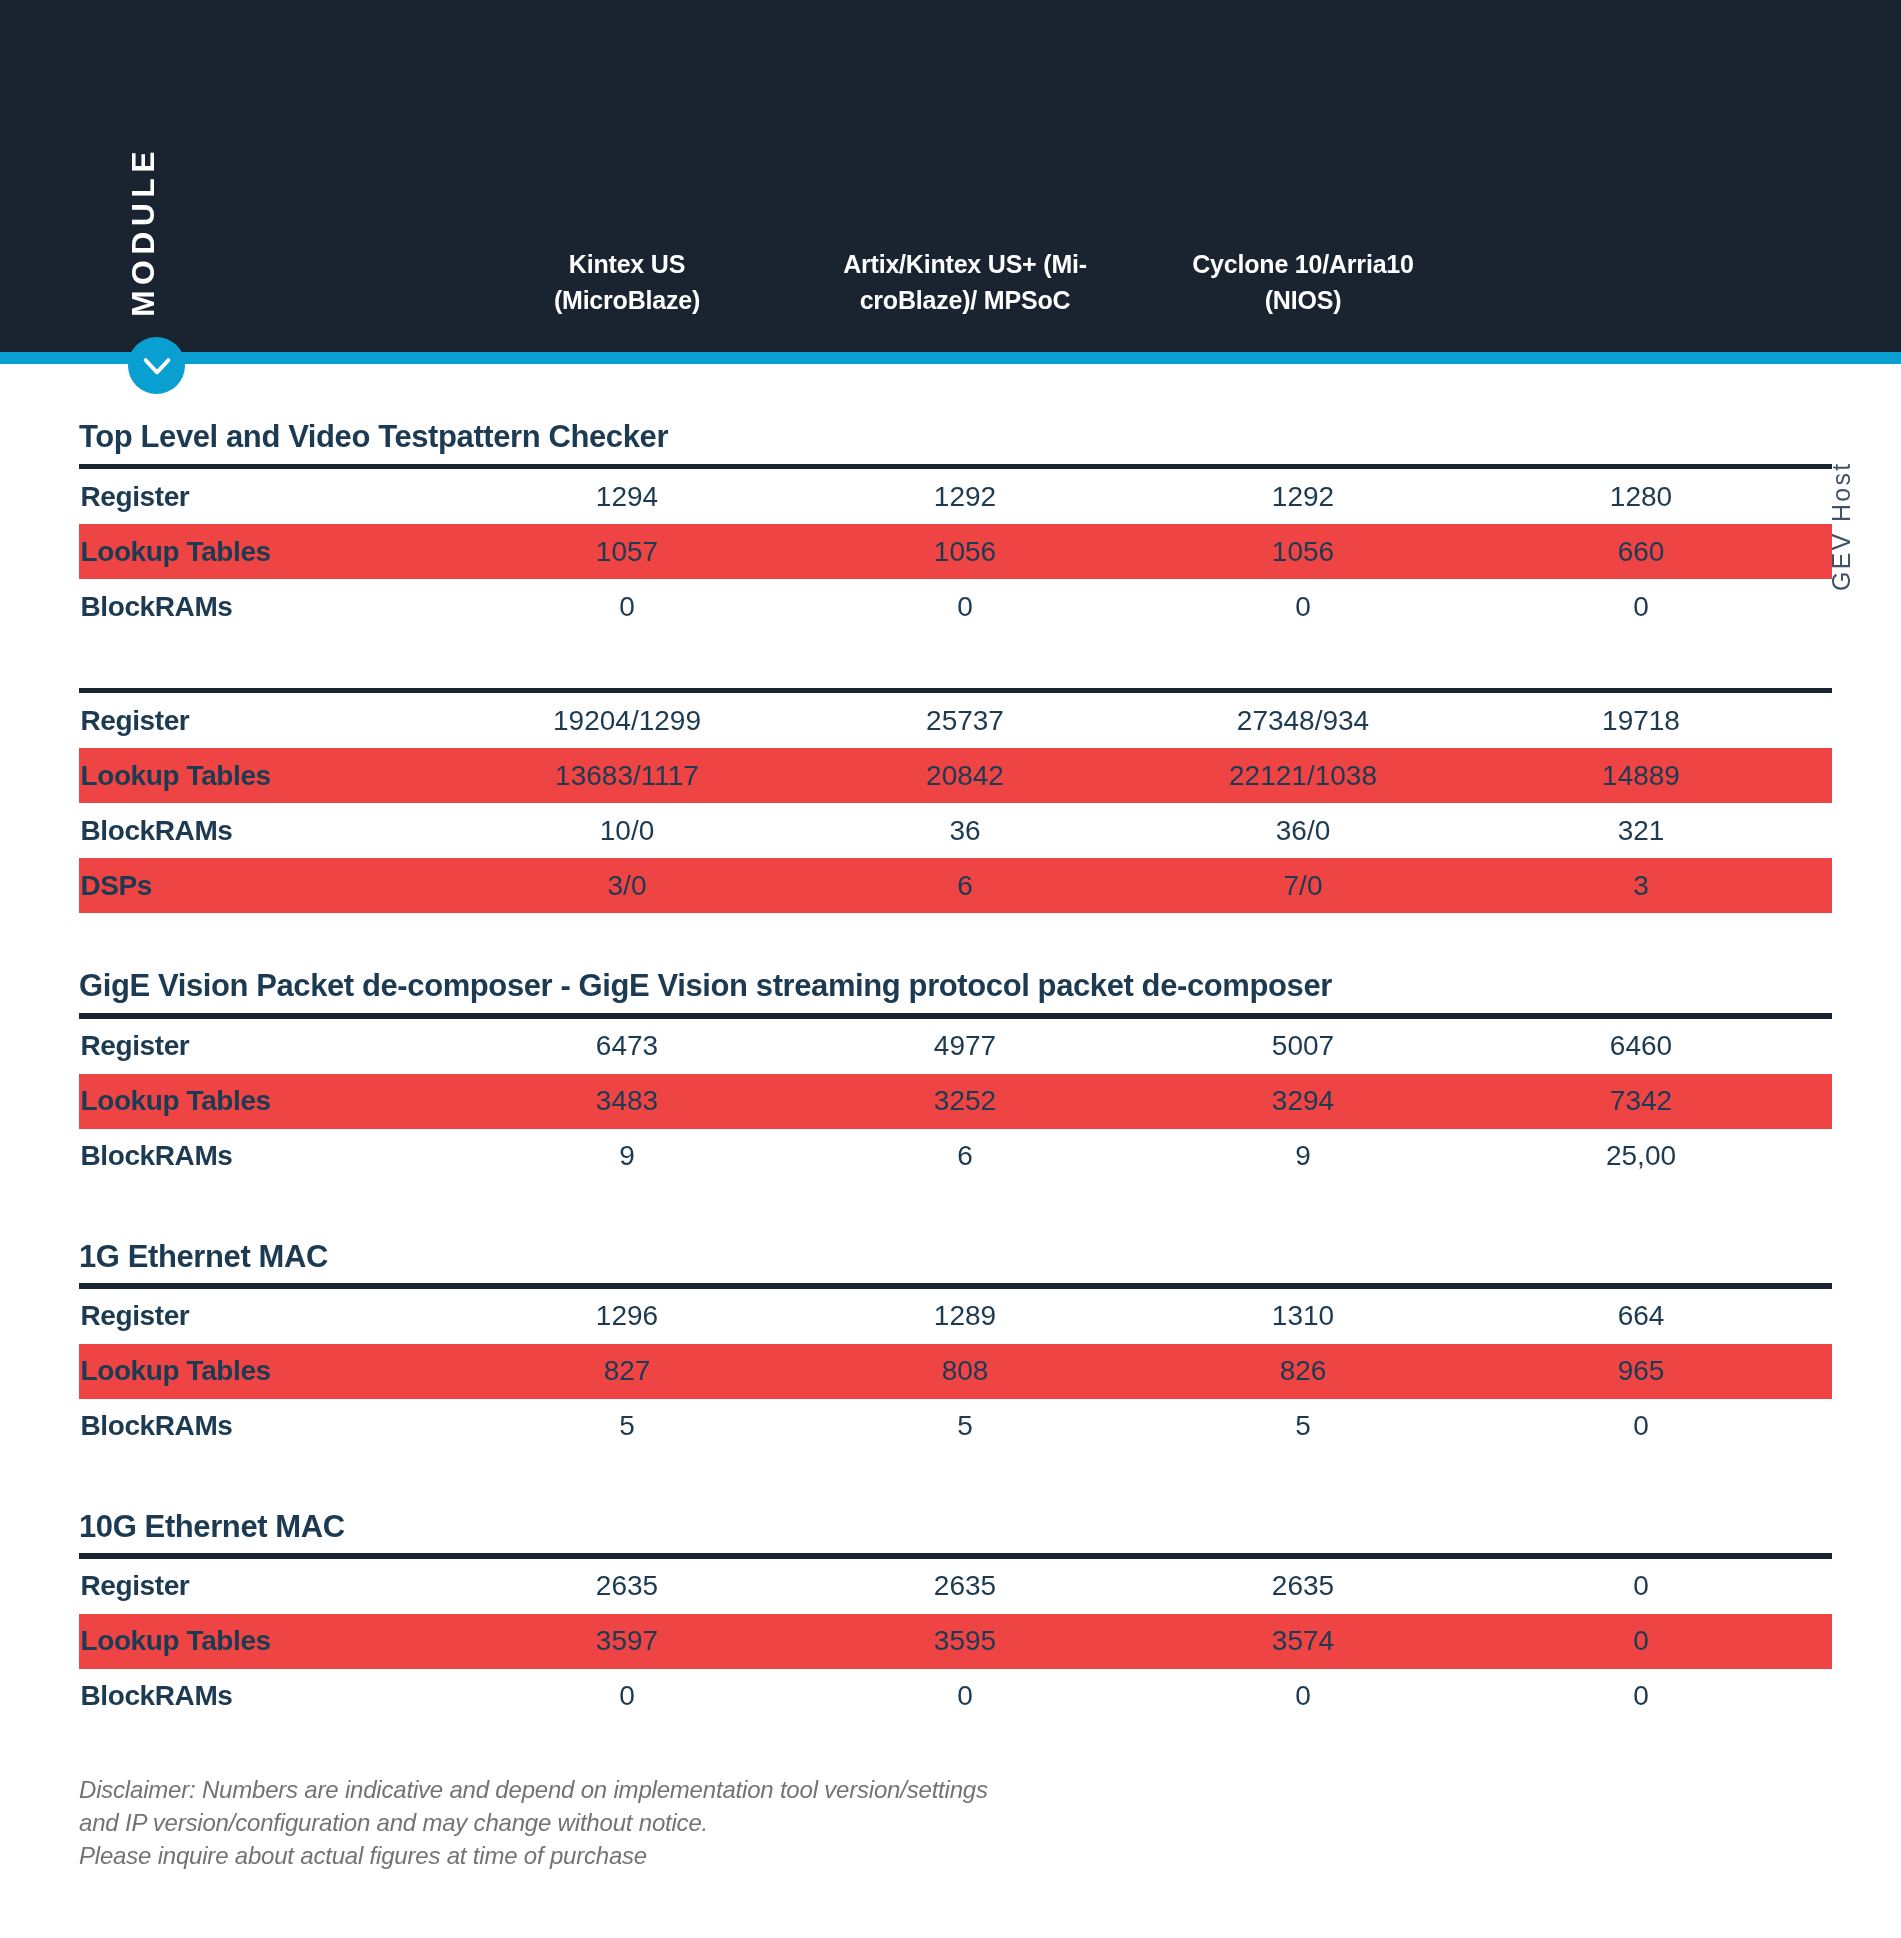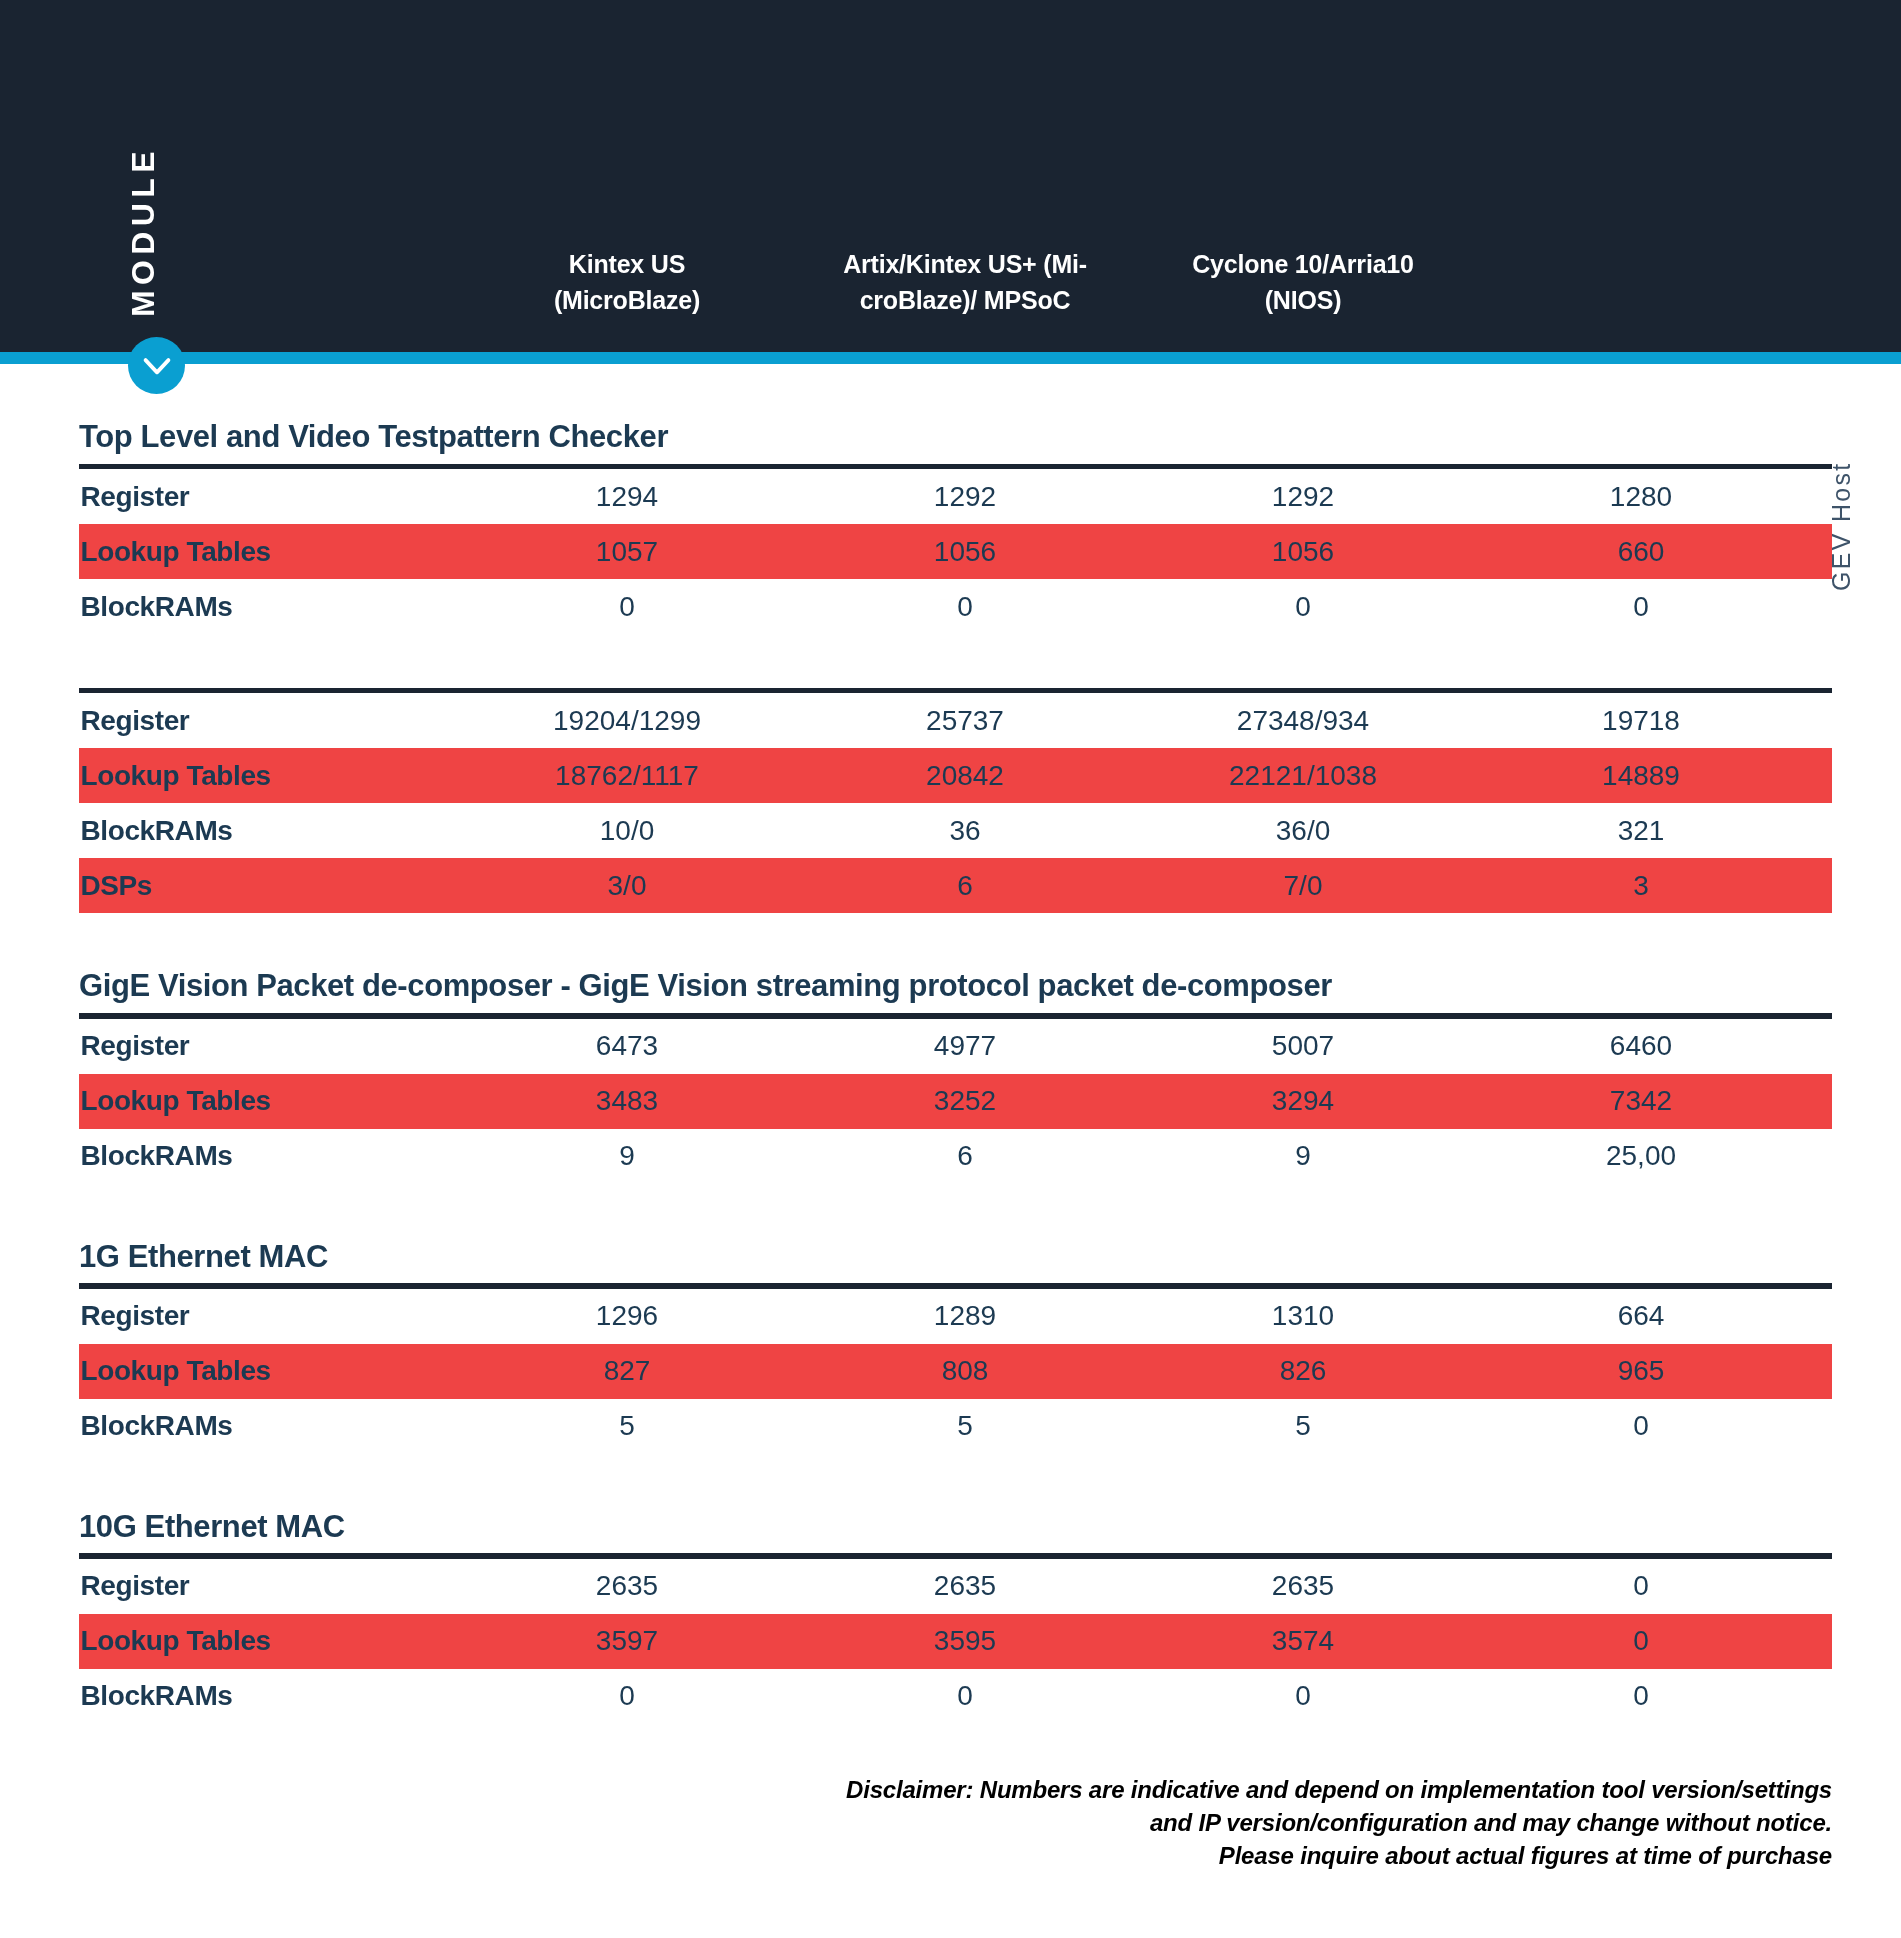--- a/index.html
+++ b/index.html
@@ -154,7 +154,7 @@
         </div>
         <div class="row striped">
           <div class="row-label">Lookup Tables</div>
-          <div class="cell">18762/1117</div>
+          <div class="cell">13683/1117</div>
           <div class="cell">20842</div>
           <div class="cell">22121/1038</div>
           <div class="cell">14889</div>

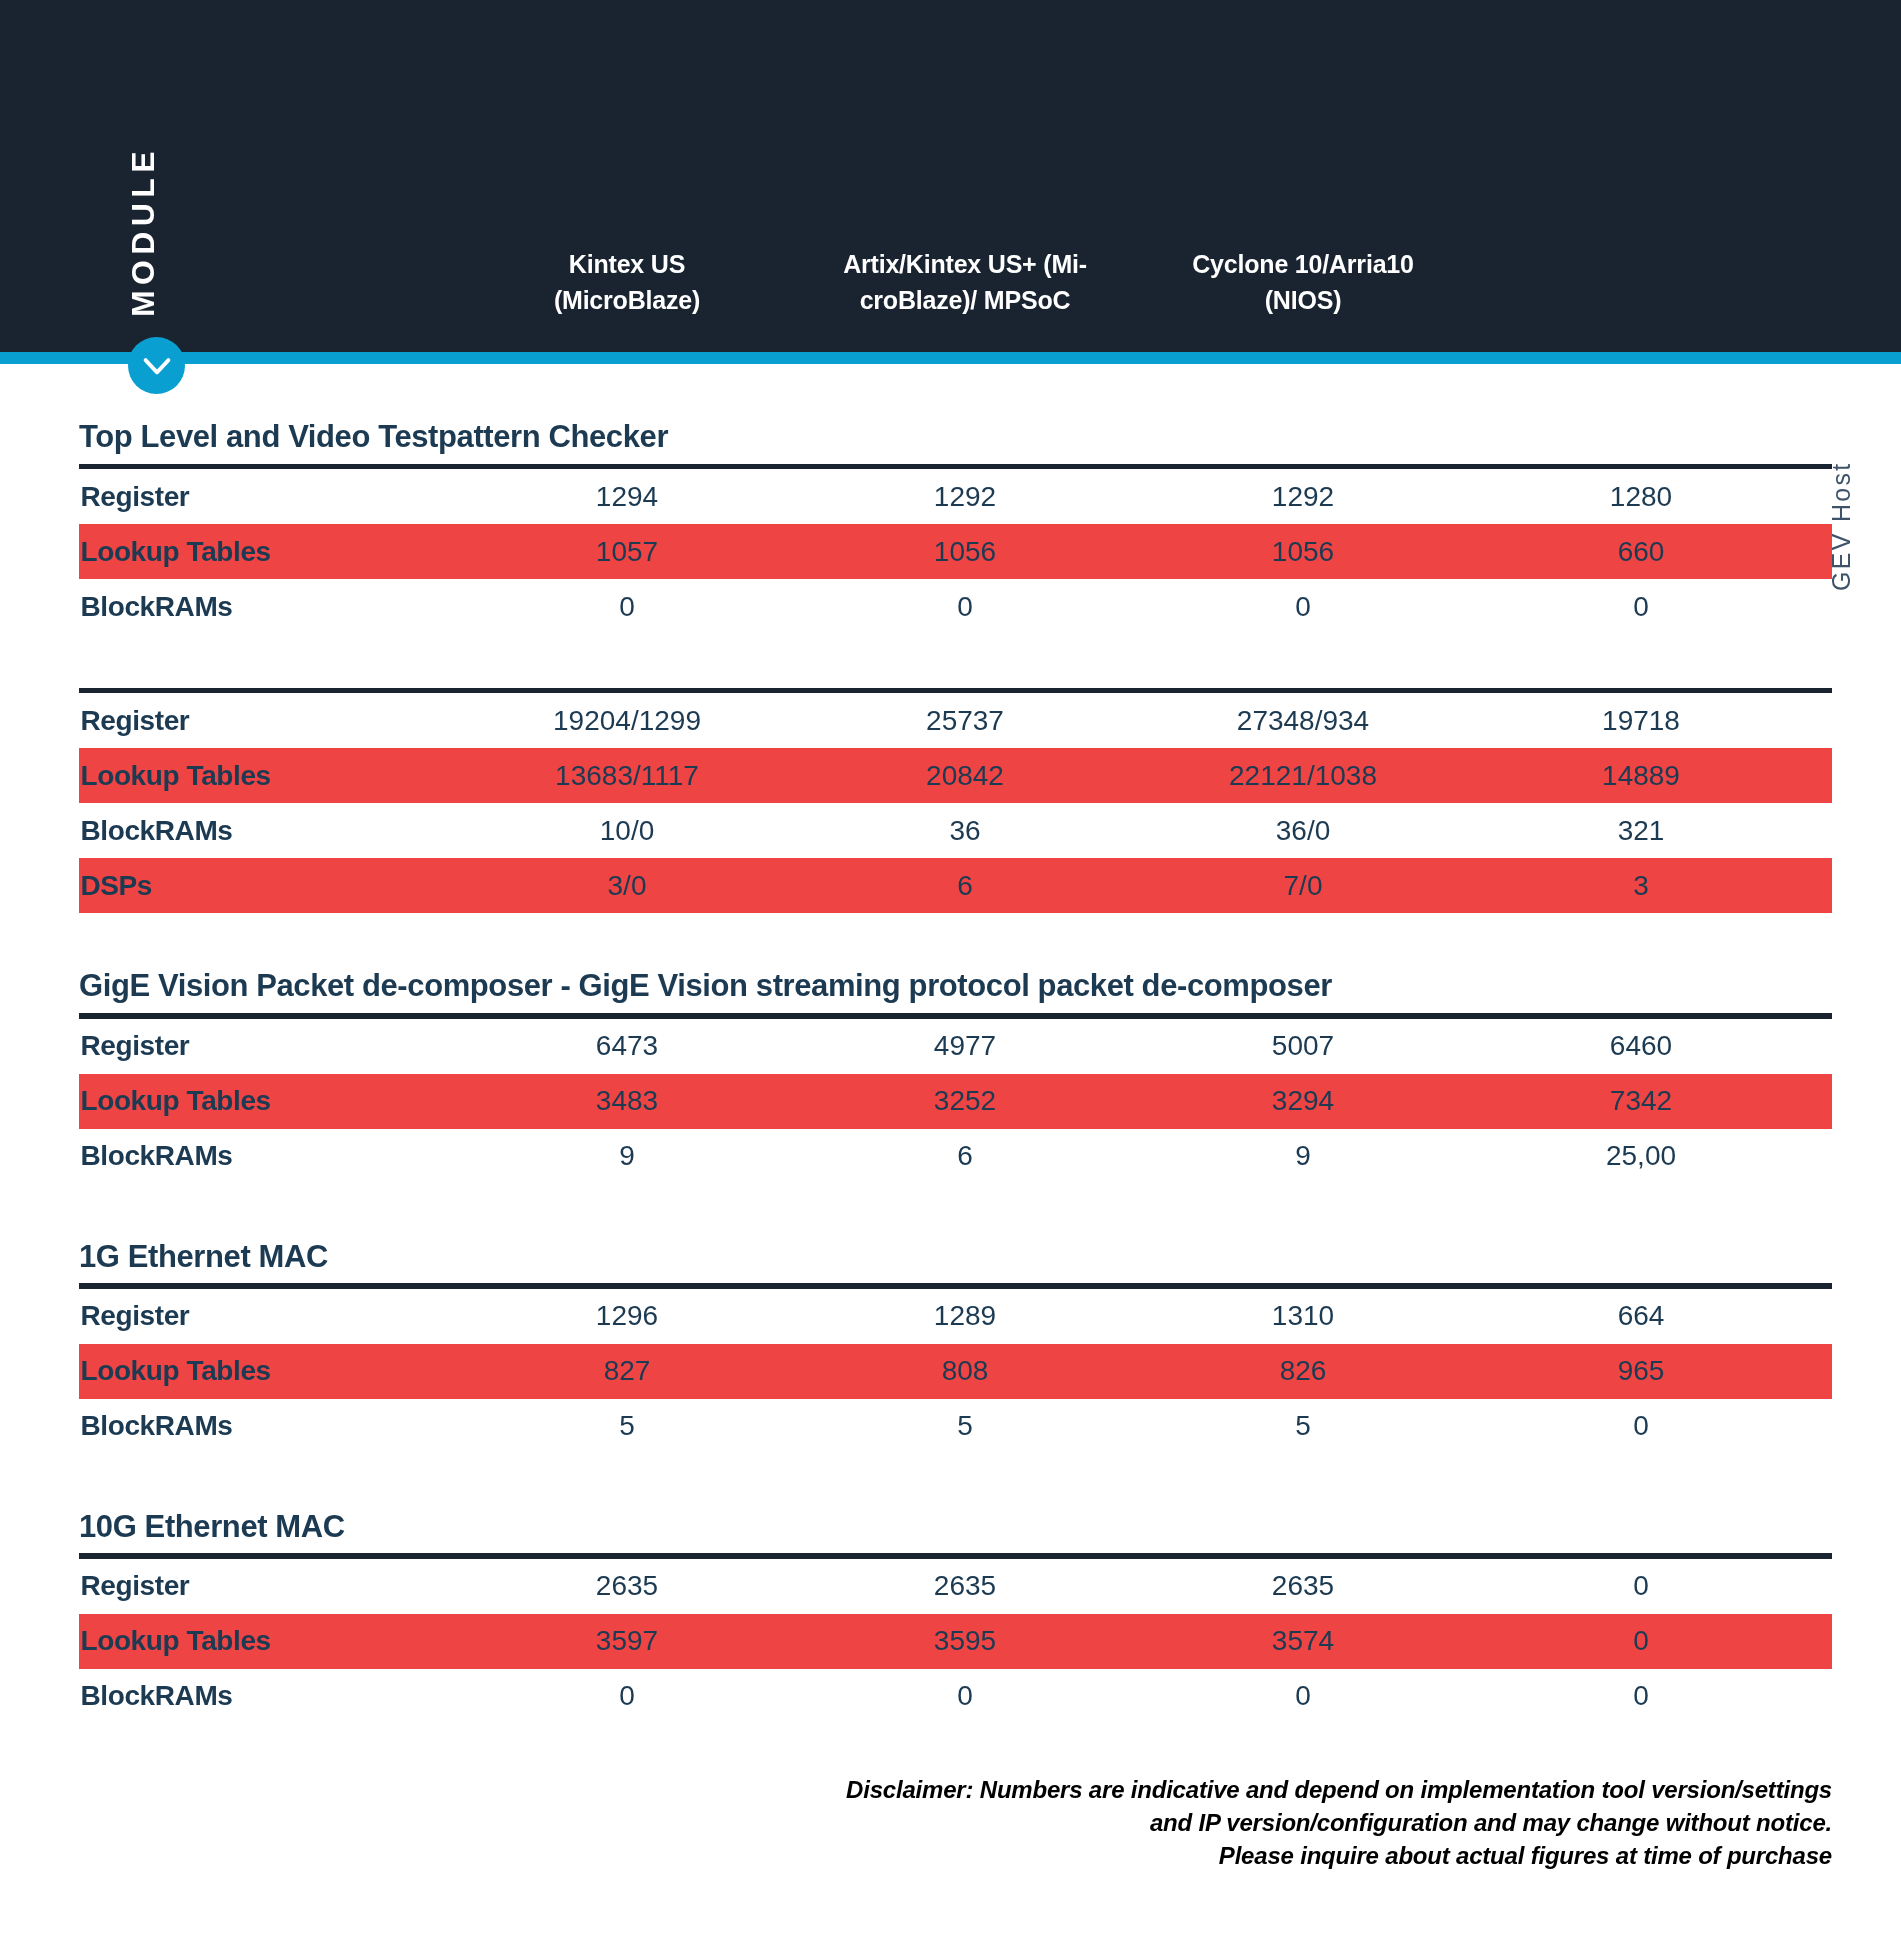--- a/index.html
+++ b/index.html
@@ -79,9 +79,9 @@
 
   
   .disclaimer {
-    margin-top:49px; text-align:right;
-    font-size:24px; font-weight:700; font-style:italic;
-    color:#000000; line-height:33px; letter-spacing:-0.2px;
+    margin-top:49px; text-align:left;
+    font-size:24px; font-weight:400; font-style:italic;
+    color:#737373; line-height:33px; letter-spacing:-0.2px;
   }
 </style>
 </head>

